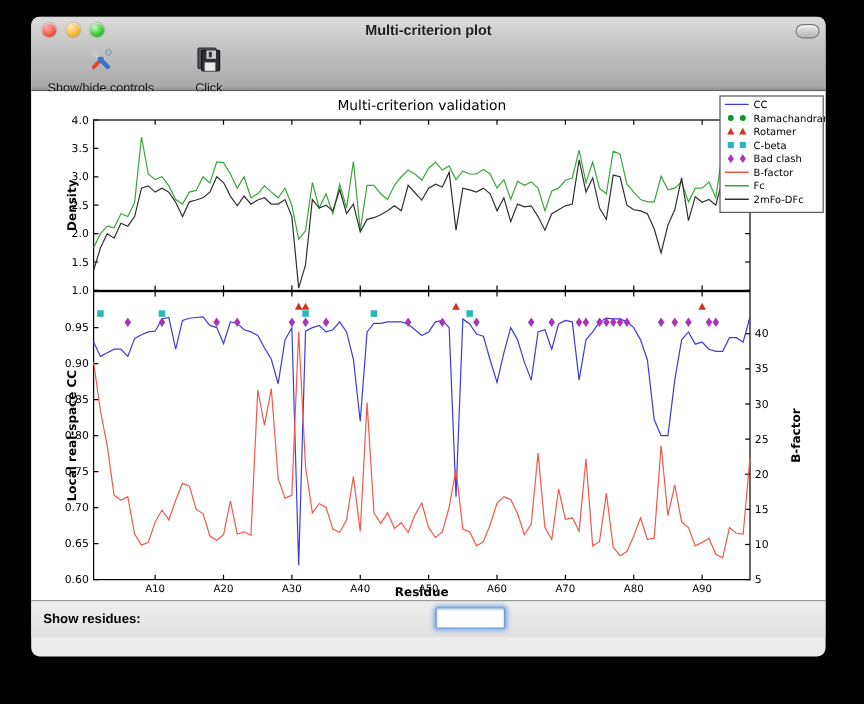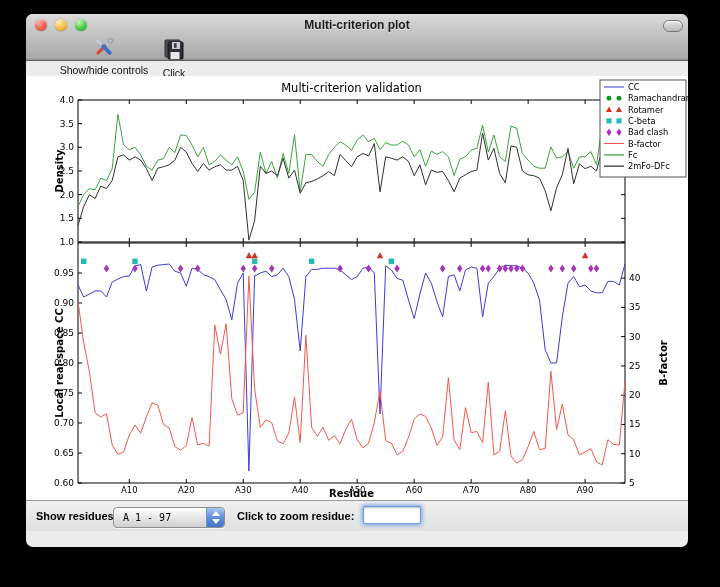--- a/index.html
+++ b/index.html
@@ -6,7 +6,7 @@
     font-family:"Liberation Sans",sans-serif;}
   #window{position:absolute;left:26px;top:14px;width:662px;height:533px;border-radius:7px;
     overflow:hidden;background:#ececec;box-shadow:0 10px 30px rgba(0,0,0,.7);}
-  #chrome{position:absolute;left:0;top:0;width:662px;height:47px;
+  #chrome{position:absolute;left:0;top:0;width:662px;height:62px;
     background:linear-gradient(#dcdcdc,#c7c7c7 35%,#a9a9a9 95%,#8f8f8f);
     border-bottom:1px solid #5f5f5f;box-sizing:border-box;}
   #titlebar{position:absolute;left:0;top:0;width:100%;height:22px;}

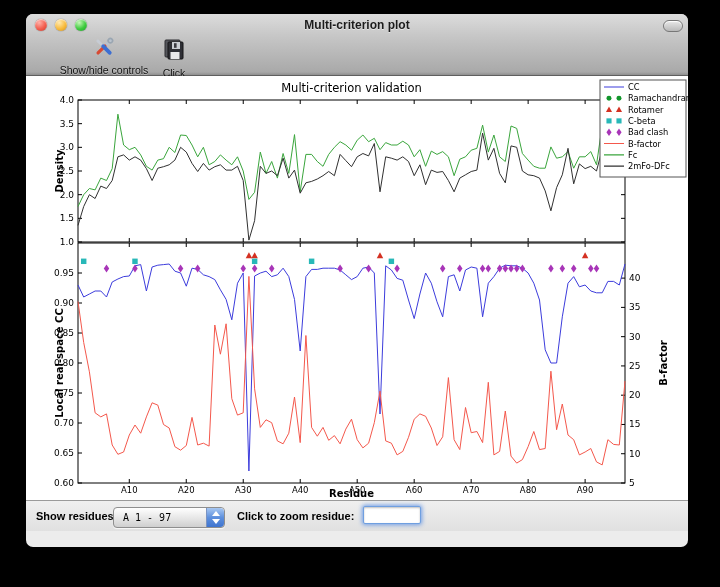--- a/index.html
+++ b/index.html
@@ -22,7 +22,7 @@
   .tb-btn{position:absolute;top:24px;height:38px;display:flex;flex-direction:column;align-items:center;
     justify-content:flex-start;cursor:default;}
   .tb-btn .lbl{font-size:10.5px;color:#111;margin-top:1px;text-shadow:0 1px 0 rgba(255,255,255,.4);}
-  #btn-controls{left:20px;width:116px;justify-content:flex-end;}
+  #btn-controls{left:0;width:116px;}
   #btn-save{left:126px;width:44px;}
   #figure{position:absolute;left:0;top:62px;width:662px;height:424px;background:#fff;}
   #controlbar{position:absolute;left:0;top:486px;width:662px;height:31px;

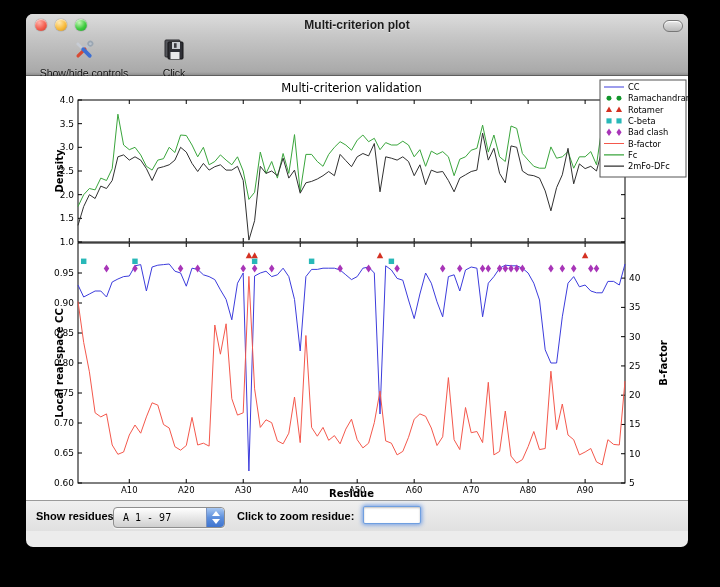--- a/index.html
+++ b/index.html
@@ -274,15 +274,6 @@
 
   <div id="controlbar">
     <span class="cb-label" id="lbl-show">Show residues:</span>
-    <div id="dropdown">
-      <span class="val">A  1 - 97</span>
-      <span class="stepper">
-        <svg width="10" height="13" viewBox="0 0 10 13">
-          <polygon points="5,0 9,5 1,5" fill="#fff"></polygon>
-          <polygon points="5,13 9,8 1,8" fill="#fff"></polygon>
-        </svg>
-      </span>
-    </div>
     <span class="cb-label" id="lbl-zoom">Click to zoom residue:</span>
     <input id="zoom-input" type="text" value="" style="">
   </div>

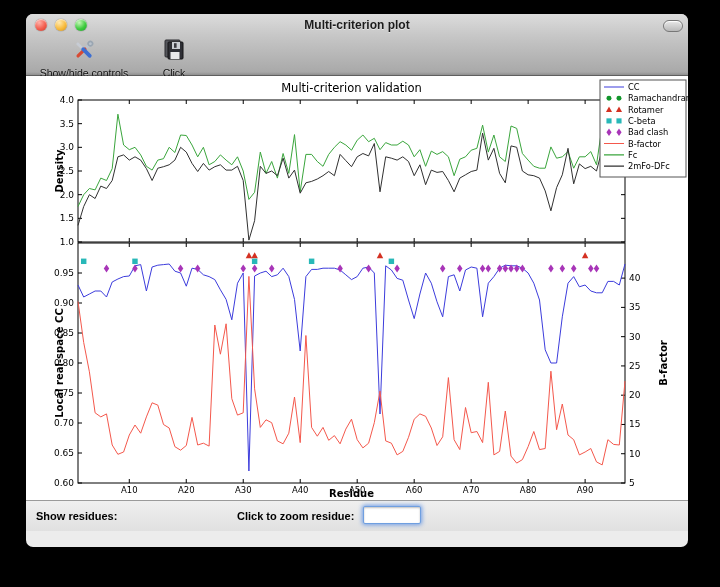--- a/index.html
+++ b/index.html
@@ -274,7 +274,6 @@
 
   <div id="controlbar">
     <span class="cb-label" id="lbl-show">Show residues:</span>
-    <span class="cb-label" id="lbl-zoom">Click to zoom residue:</span>
     <input id="zoom-input" type="text" value="" style="">
   </div>
 

